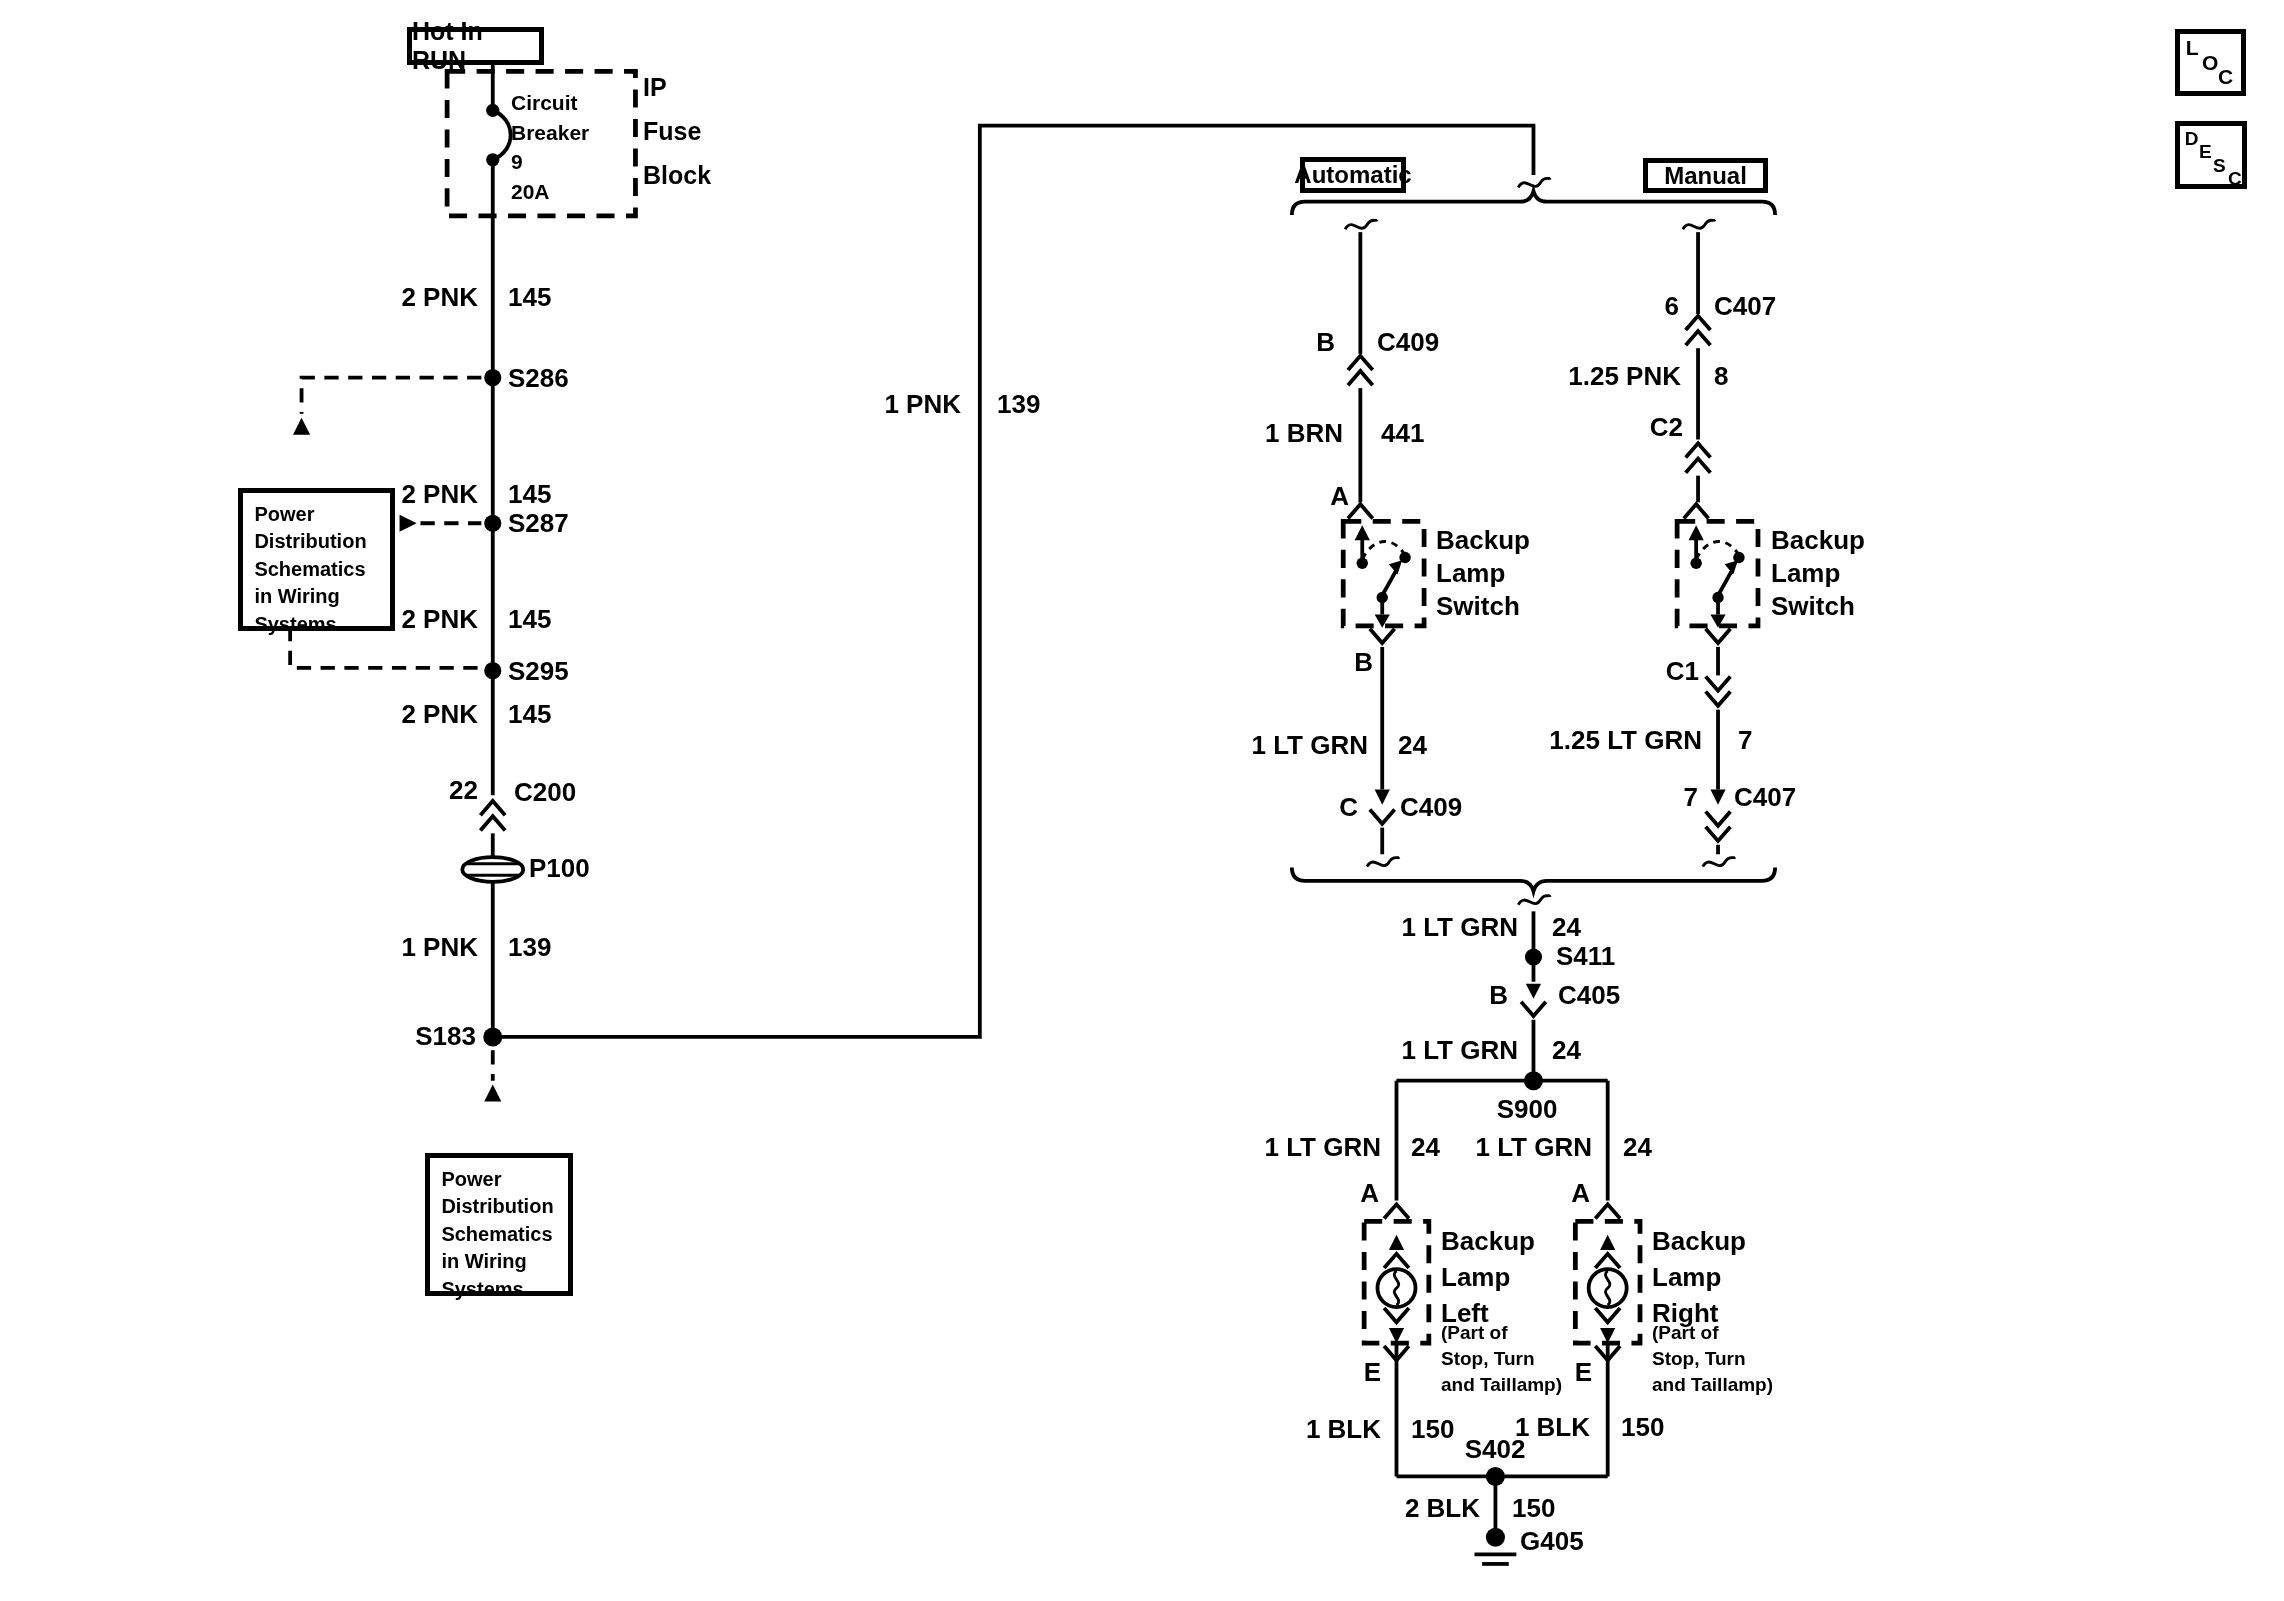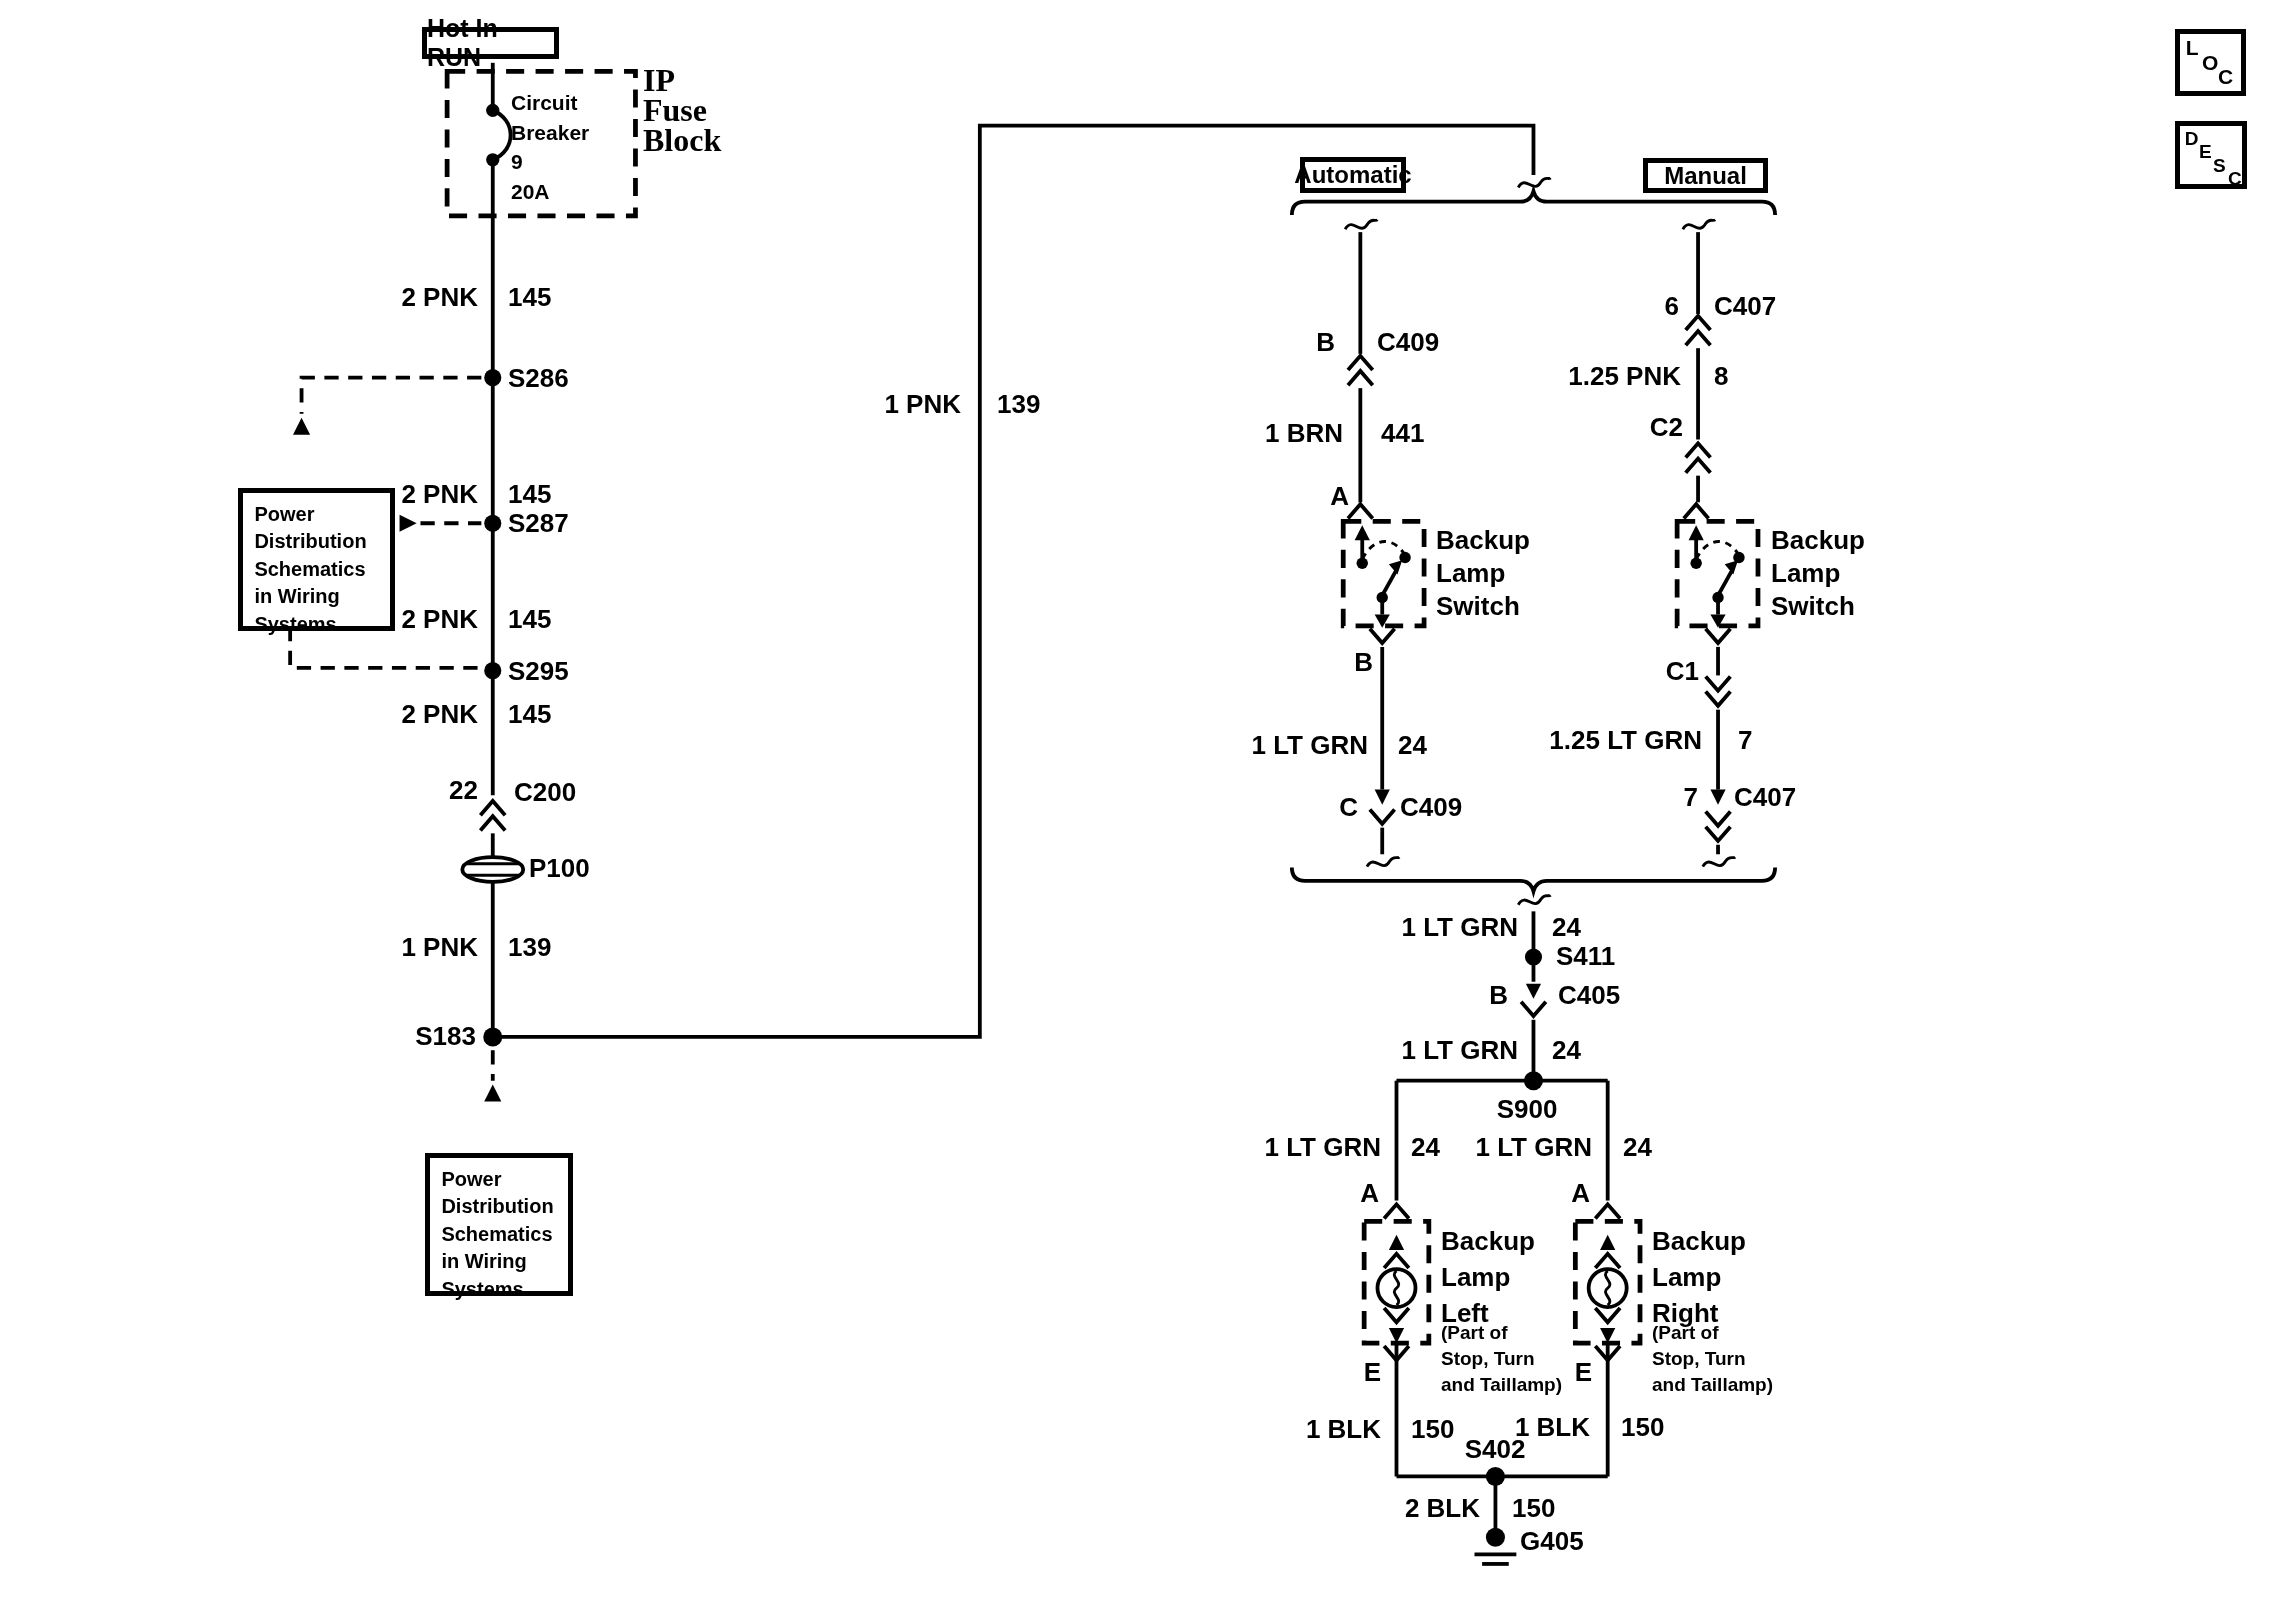--- a/index.html
+++ b/index.html
@@ -192,7 +192,7 @@
   </g>
 </svg>
 
-<div class="bx titlebox" style="left:422px;top:27px;width:137px;height:32px;">
+<div class="bx titlebox" style="left:407px;top:27px;width:137px;height:38px;">
   <span>Hot In RUN</span>
 </div>
 

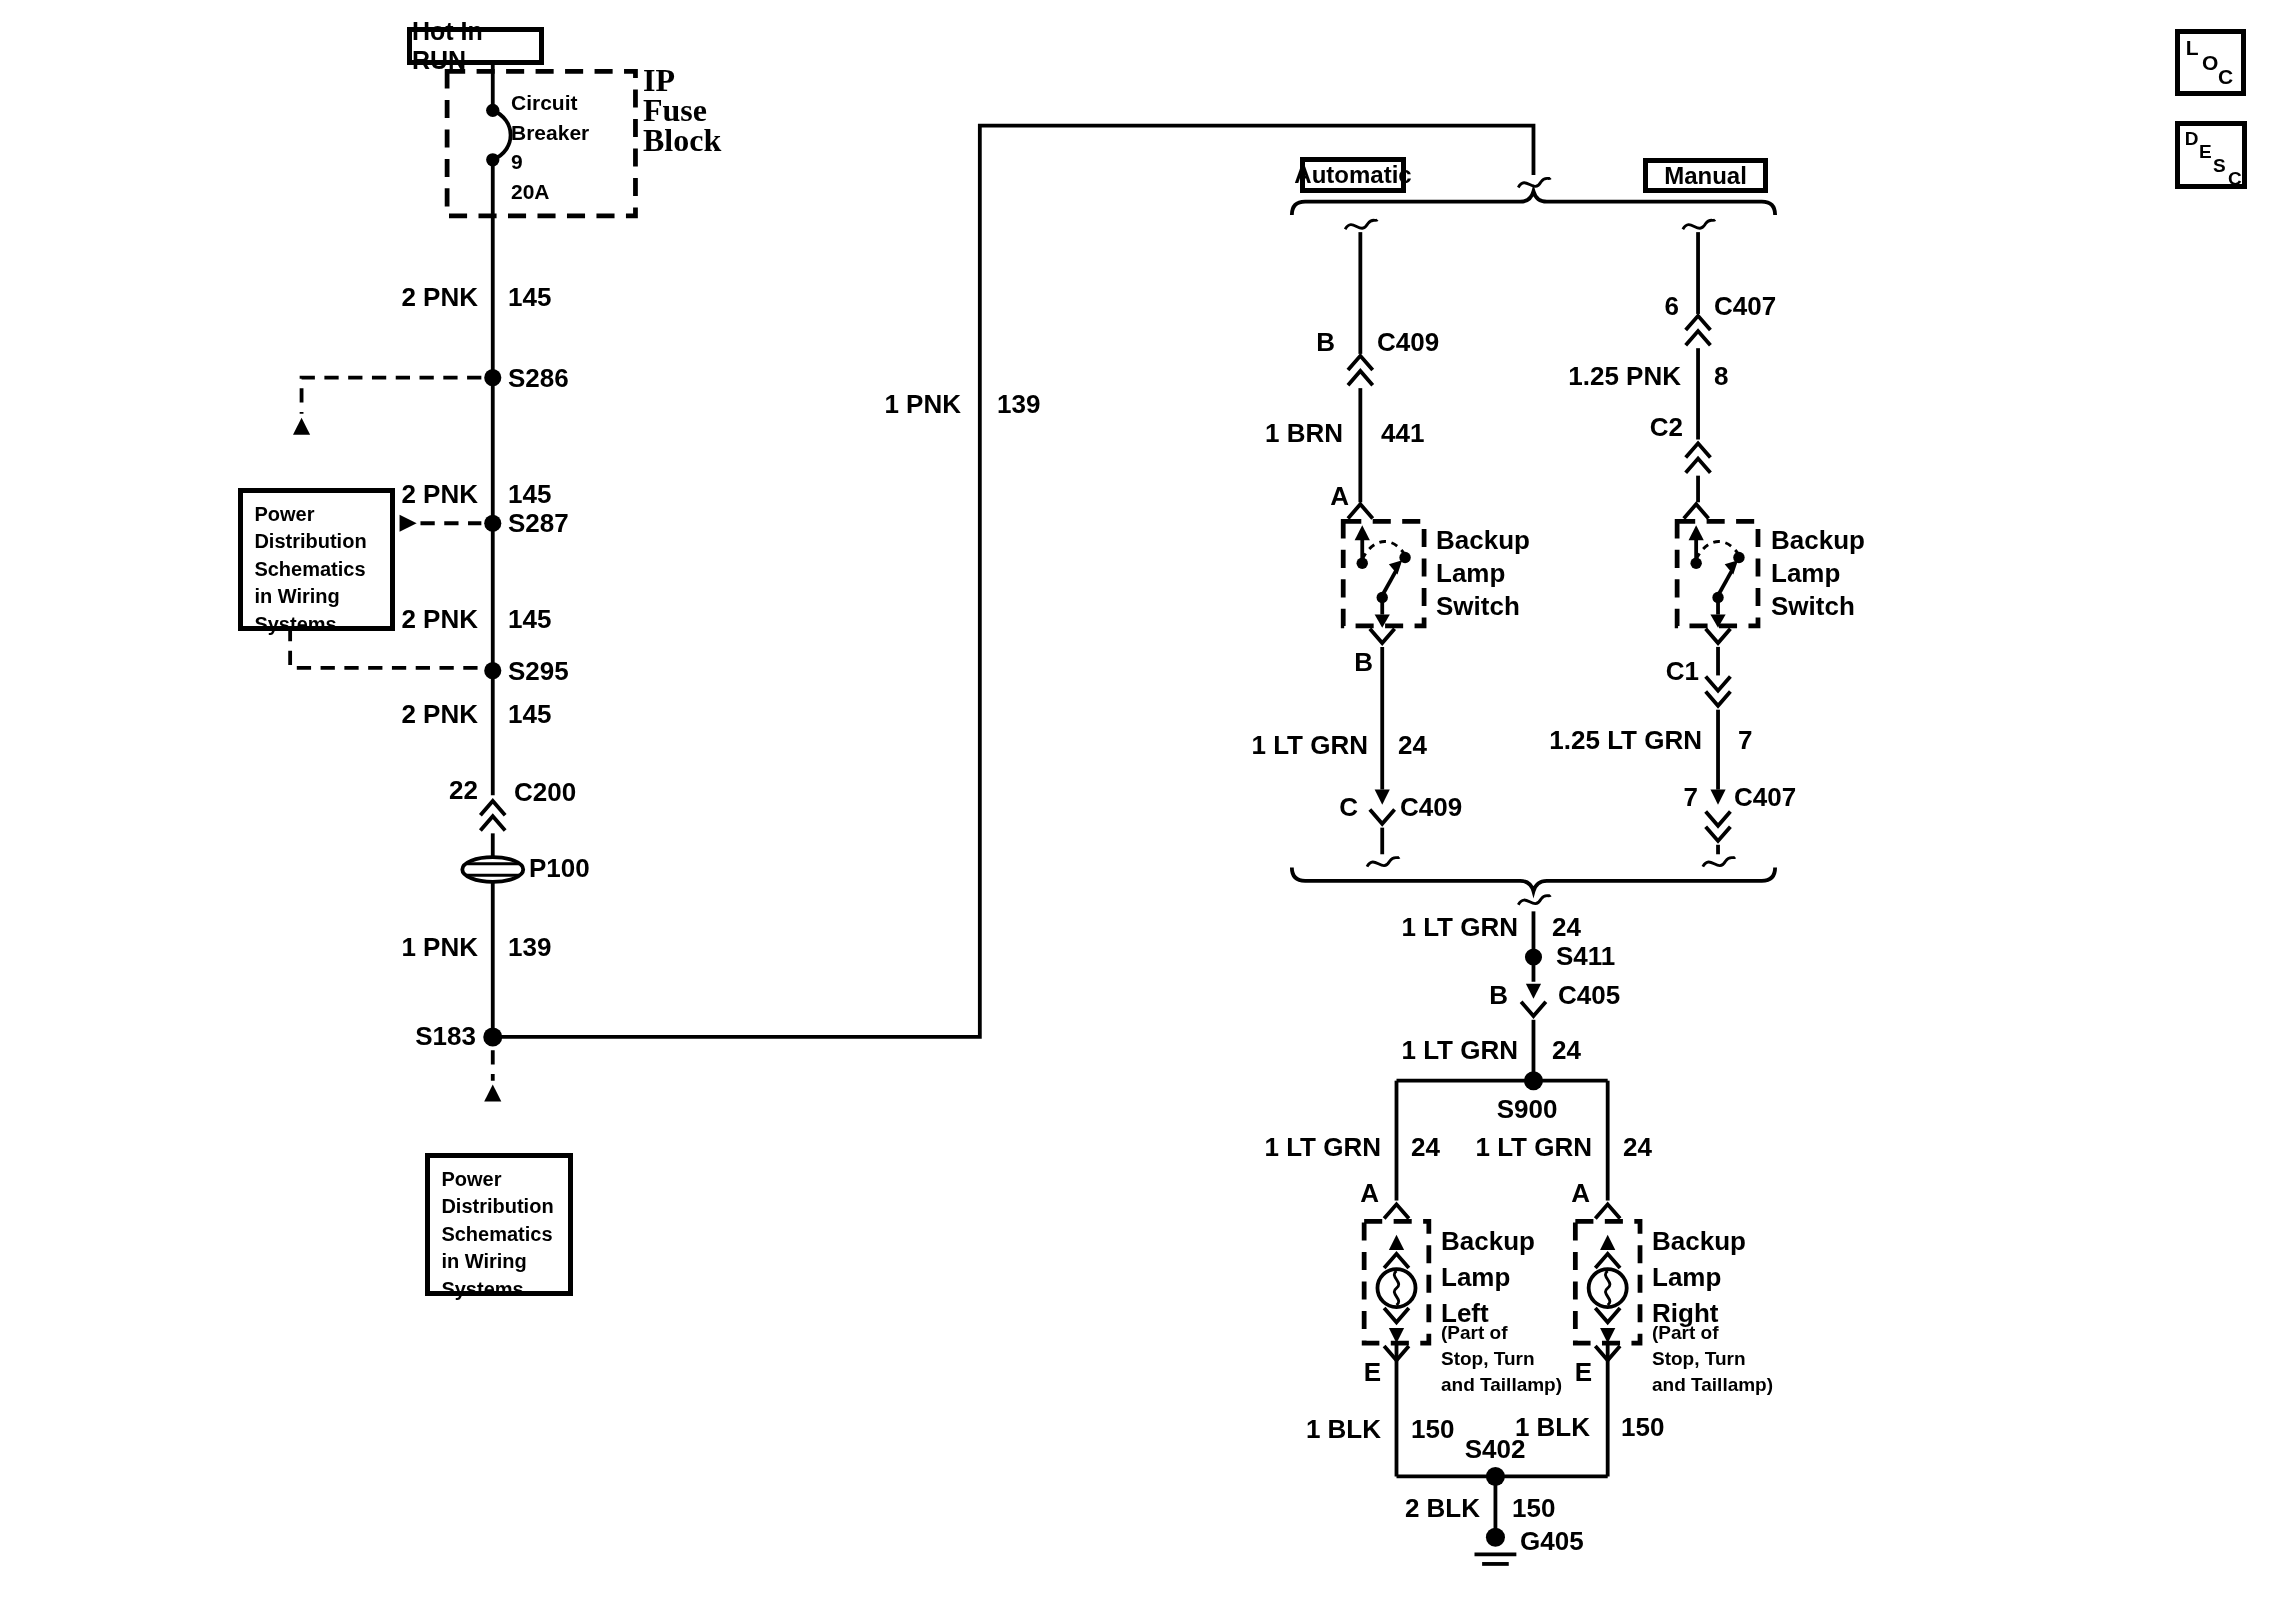--- a/index.html
+++ b/index.html
@@ -19,7 +19,7 @@
   .tl{transform:none;white-space:pre-line;}
   .s20{font-size:19px;line-height:26px;}
   .s22{font-size:21px;line-height:29.5px;}
-  .s26{font-size:32px;line-height:30px;font-family:Liberation Serif, serif;}
+  .s26{font-size:25px;line-height:44px;}
   .lh35{line-height:33px;}
   .lh38{line-height:36px;}
   .bx{position:absolute;border:5.7px solid #000;background:#fff;box-sizing:border-box;}

